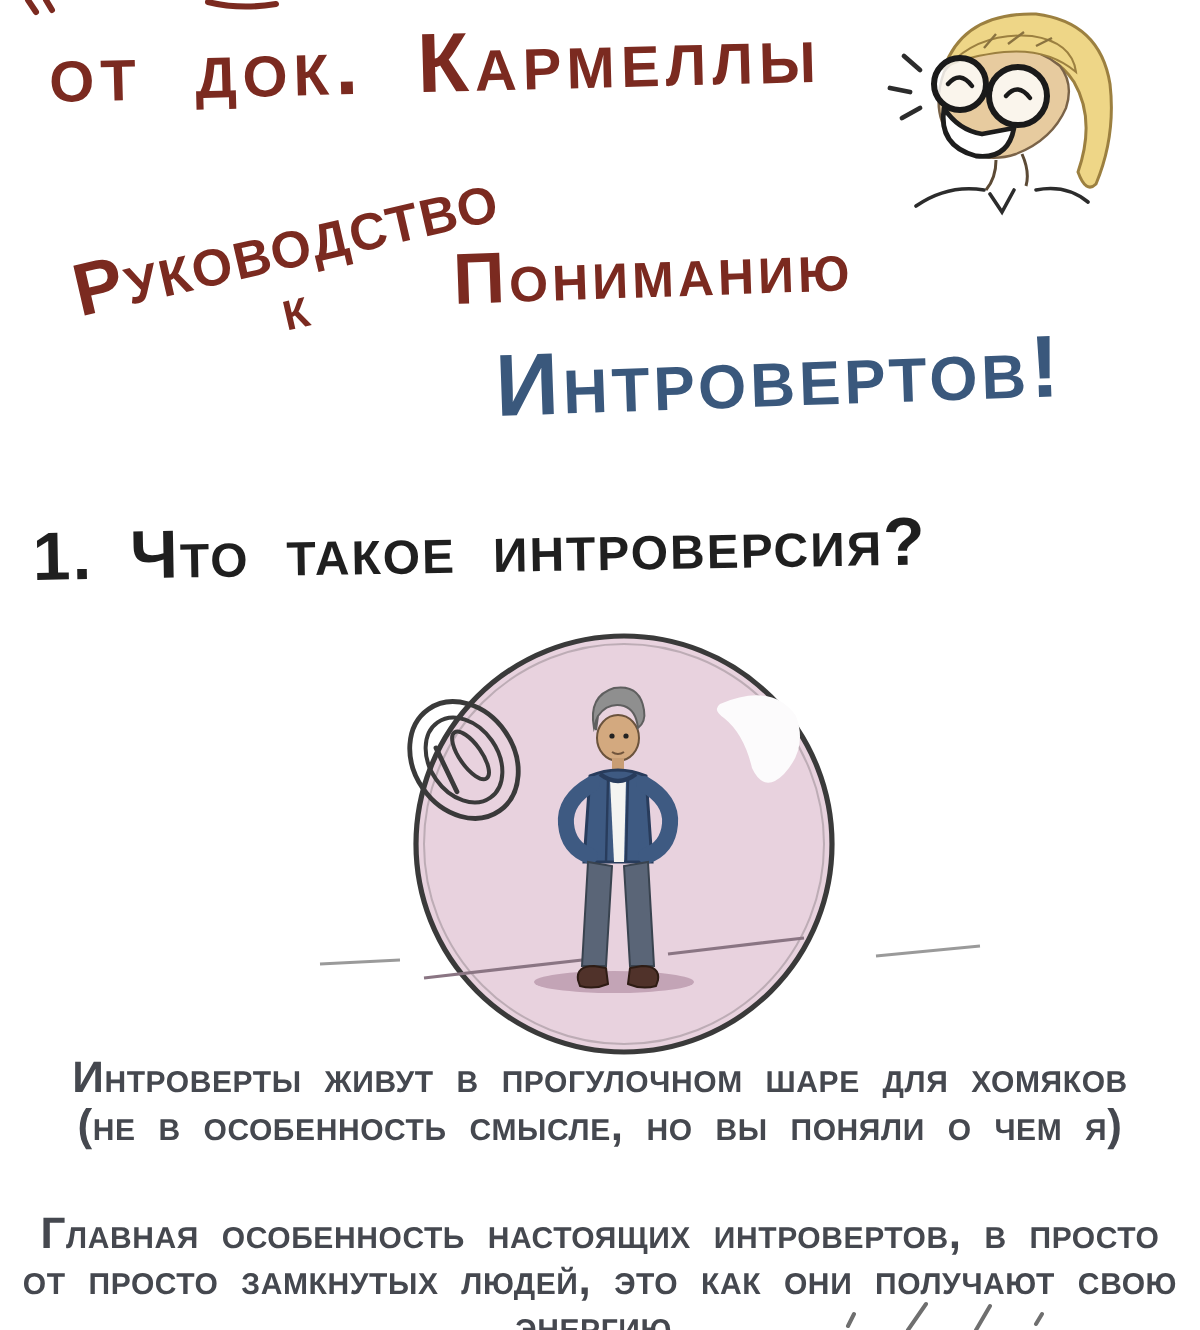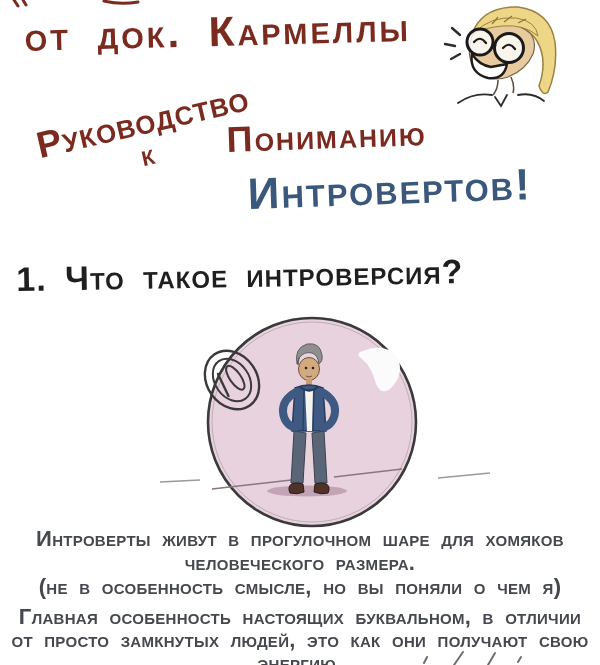--- a/index.html
+++ b/index.html
@@ -124,7 +124,6 @@
 
   <div id="caption" class="textblock">
     <div>Интроверты живут в прогулочном шаре для хомяков</div>
-    <div>человеческого размера.</div>
     <div>(не в особенность смысле, но вы поняли о чем я)</div>
   </div>
 

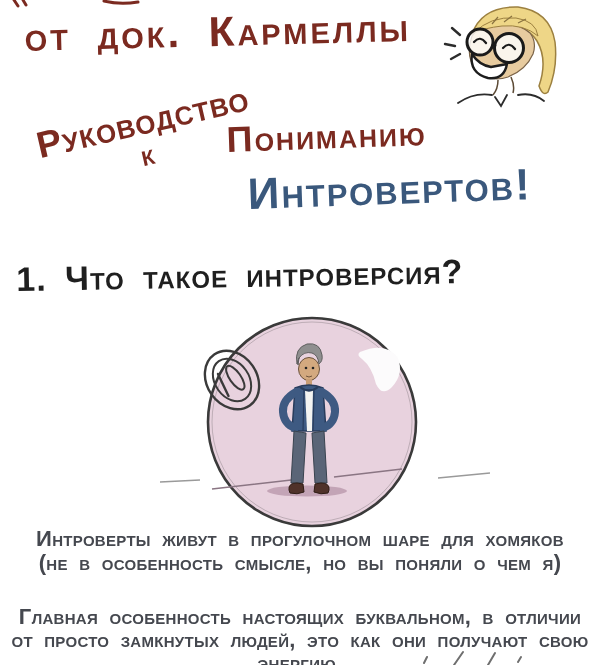--- a/index.html
+++ b/index.html
@@ -128,7 +128,7 @@
   </div>
 
   <div id="paragraph" class="textblock">
-    <div>Главная особенность настоящих буквальном, в отличии</div>
+    <div>Главная особенность настоящих интровертов, в просто</div>
     <div>от просто замкнутых людей, это как они получают свою энергию.</div>
   </div>
 

